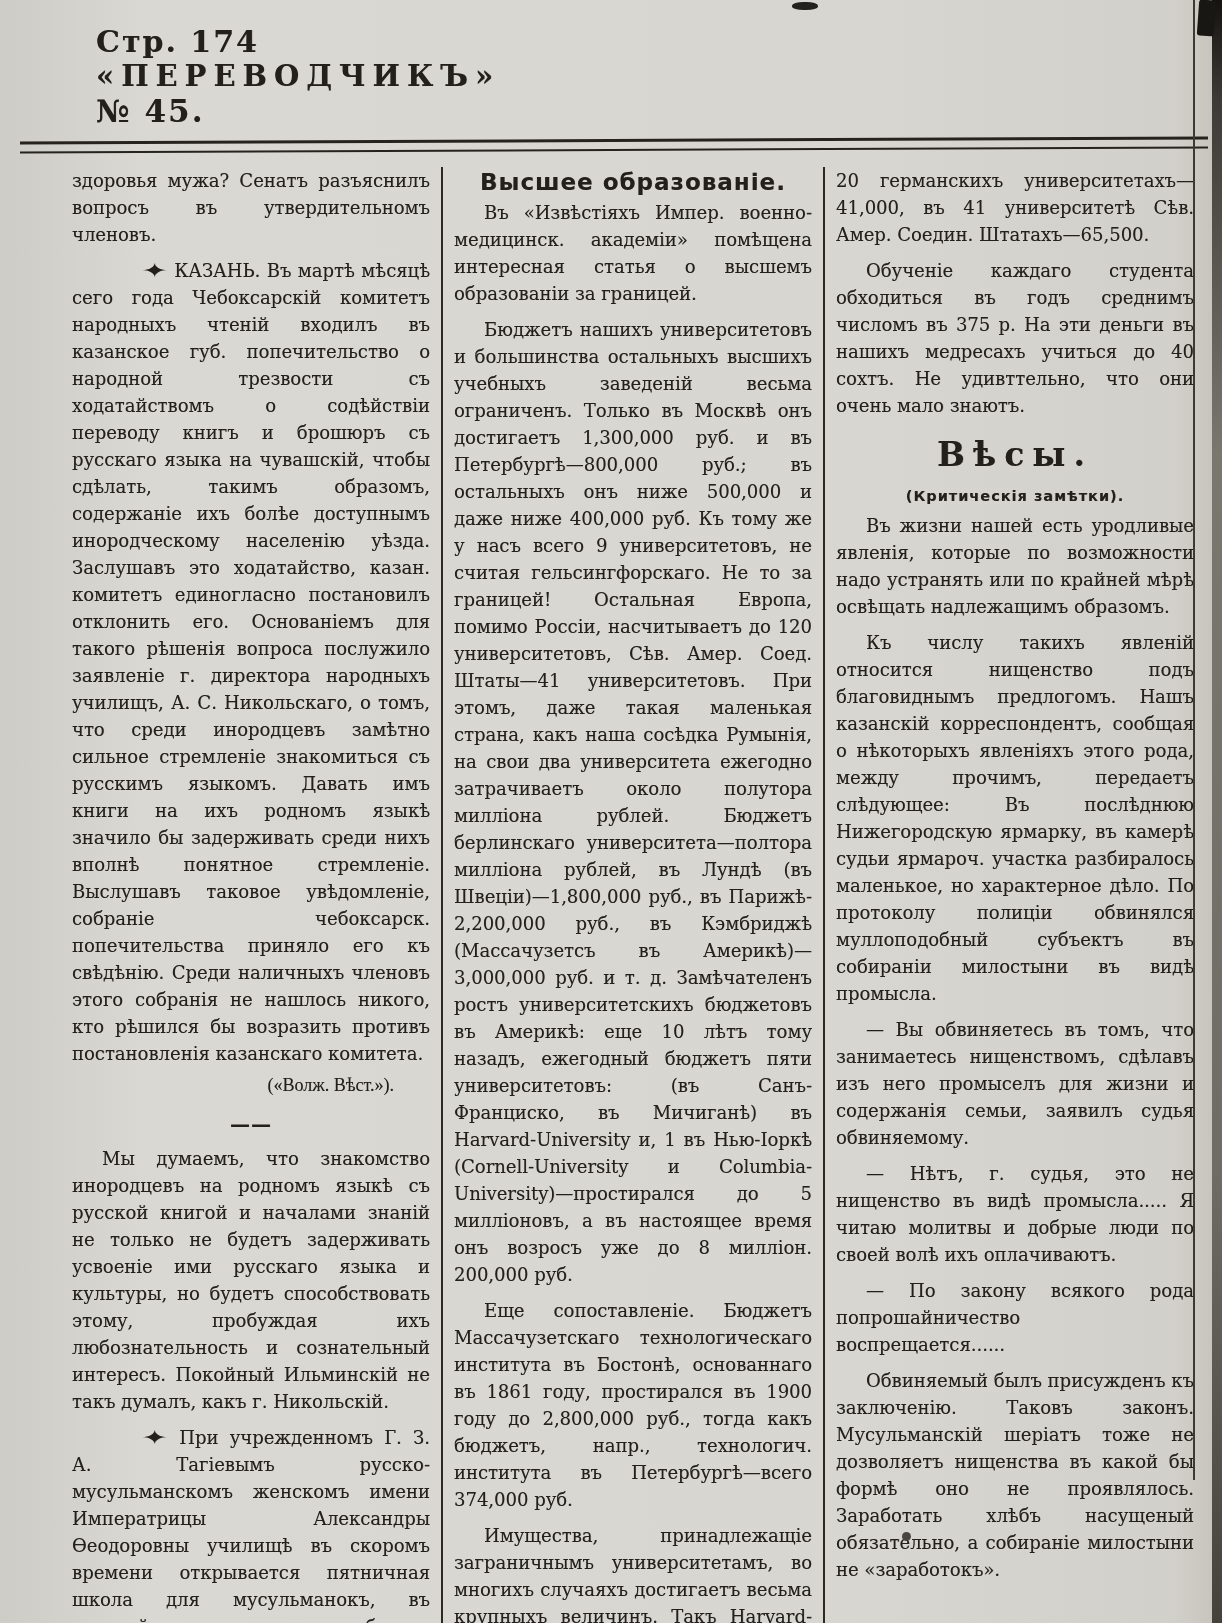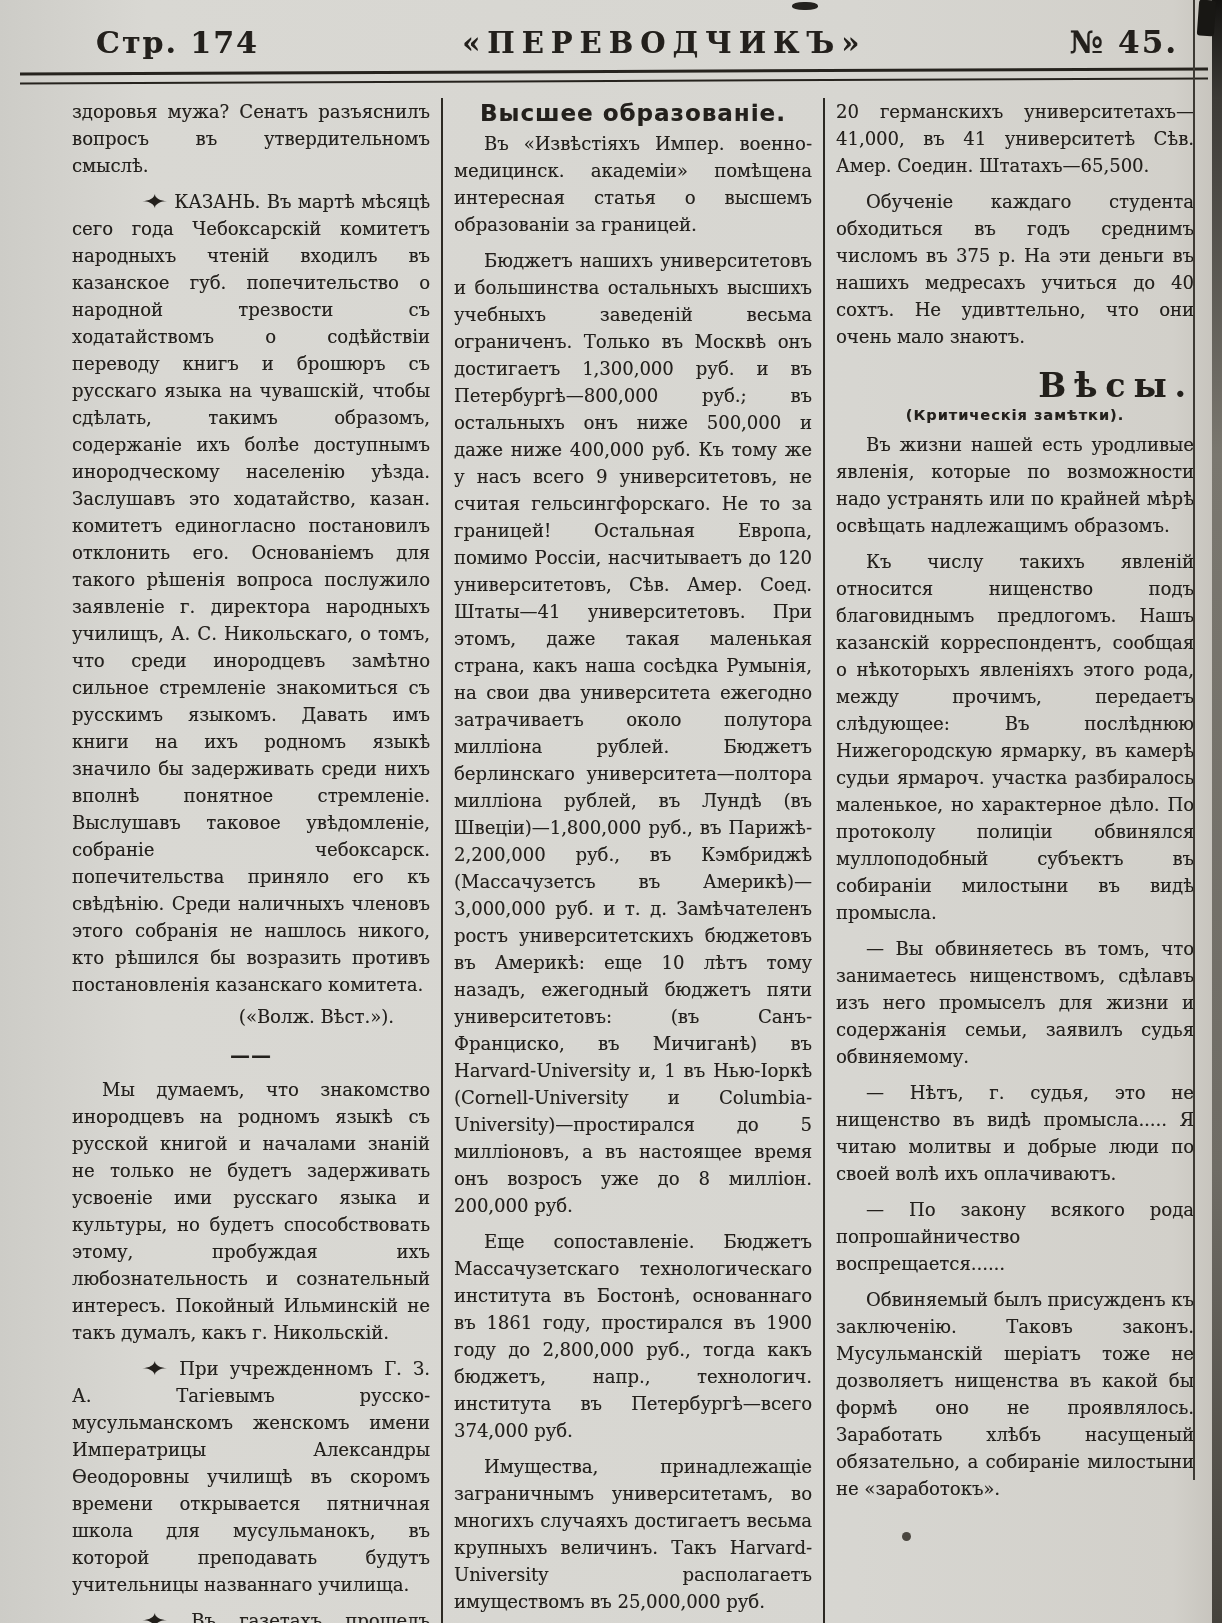--- a/index.html
+++ b/index.html
@@ -16,6 +16,7 @@
   .header {
     display:flex; align-items:baseline;
     padding:24px 44px 0 96px;
+    flex-direction:column;
   }
   .page-label { font-size:30px; font-weight:bold; letter-spacing:2px; }
   .masthead   { flex:1; text-align:center; font-size:29px; font-weight:bold; letter-spacing:7px; }

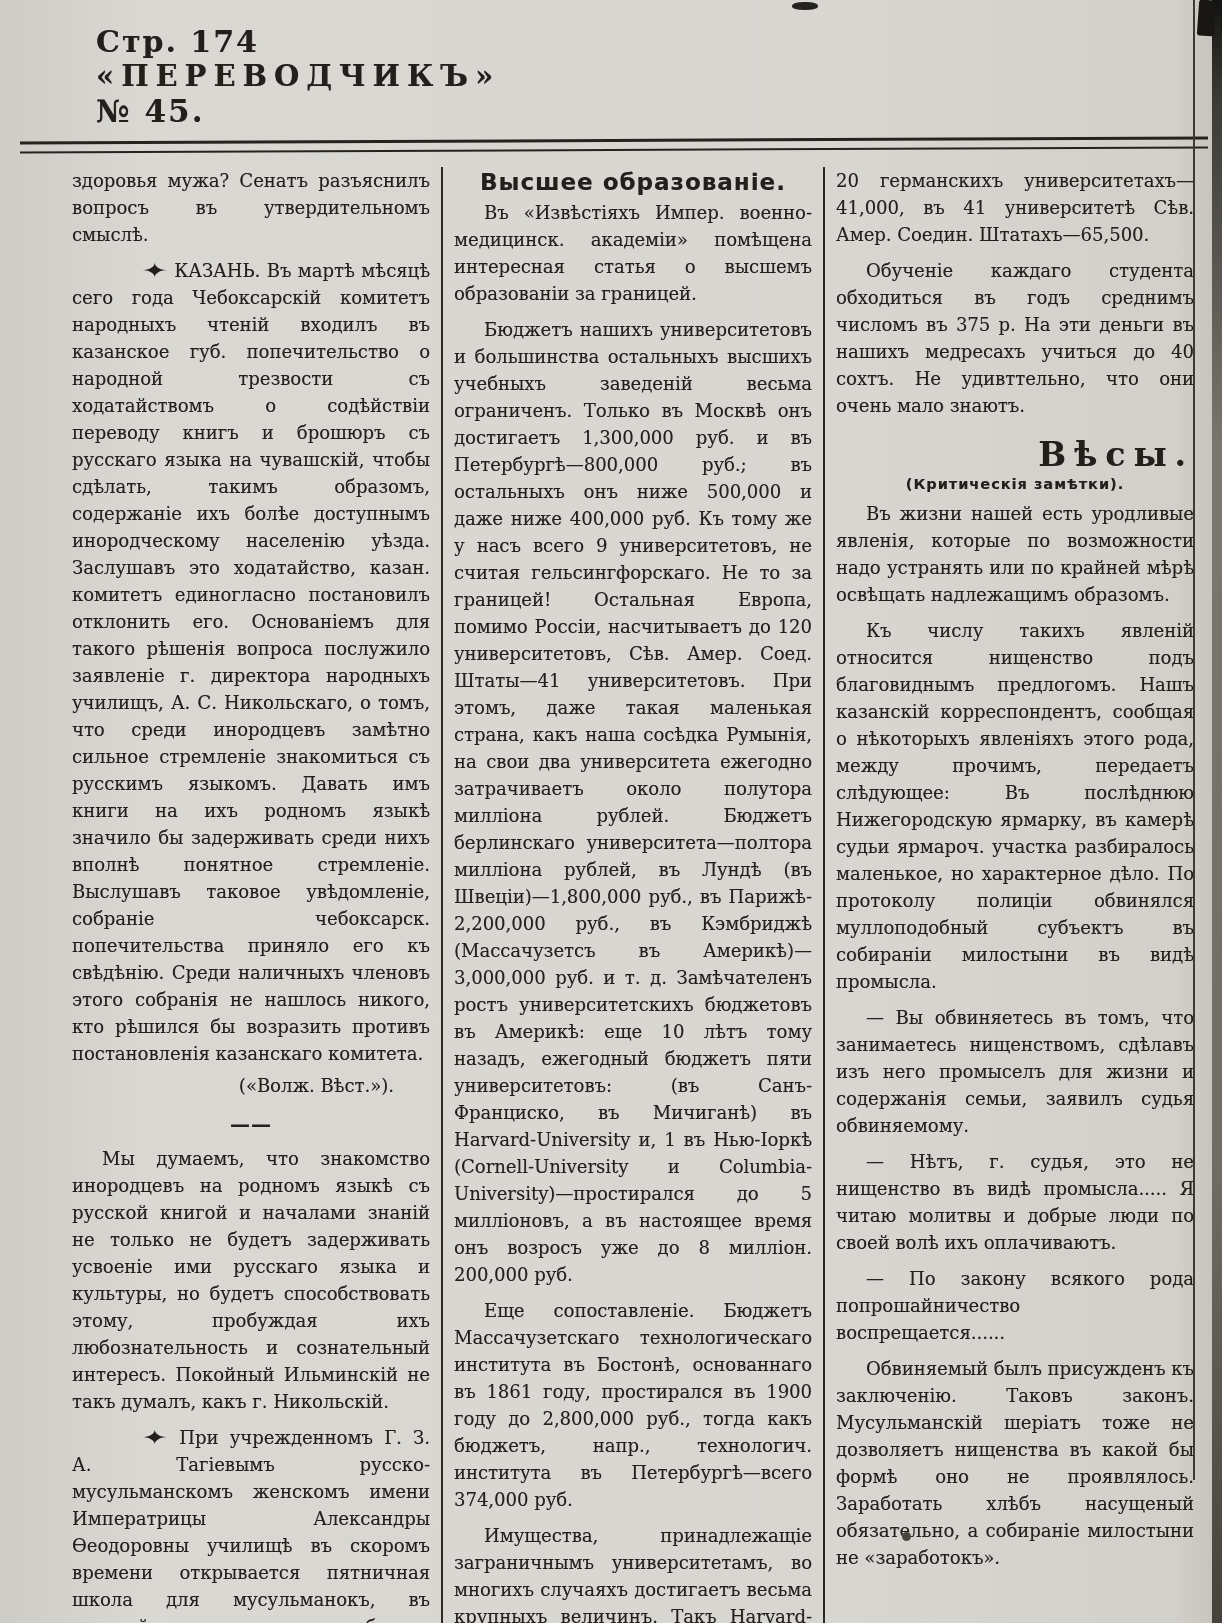--- a/index.html
+++ b/index.html
@@ -94,7 +94,7 @@
 <div class="columns ink">
 
   <div class="col">
-    <p class="para first">здоровья мужа? Сенатъ разъяснилъ вопросъ въ утвердительномъ смыслѣ.</p>
+    <p class="para first">здоровья мужа? Сенатъ разъяснилъ вопросъ въ утвердительномъ членовъ.</p>
     <p class="para indent">
       <span class="diamond">✦</span>
       <span>КАЗАНЬ. Въ мартѣ мѣсяцѣ сего года Чебоксарскій комитетъ народныхъ чтеній входилъ въ казанское губ. попечительство о народной трезвости съ ходатайствомъ о содѣйствіи переводу книгъ и брошюръ съ русскаго языка на чувашскій, чтобы сдѣлать, такимъ образомъ, содержаніе ихъ болѣе доступнымъ инородческому населенію уѣзда. Заслушавъ это ходатайство, казан. комитетъ единогласно постановилъ отклонить его. Основаніемъ для такого рѣшенія вопроса послужило заявленіе г. директора народныхъ училищъ, А. С. Никольскаго, о томъ, что среди инородцевъ замѣтно сильное стремленіе знакомиться съ русскимъ языкомъ. Давать имъ книги на ихъ родномъ языкѣ значило бы задерживать среди нихъ вполнѣ понятное стремленіе. Выслушавъ таковое увѣдомленіе, собраніе чебоксарск. попечительства приняло его къ свѣдѣнію. Среди наличныхъ членовъ этого собранія не нашлось никого, кто рѣшился бы возразить противъ постановленія казанскаго комитета.</span>

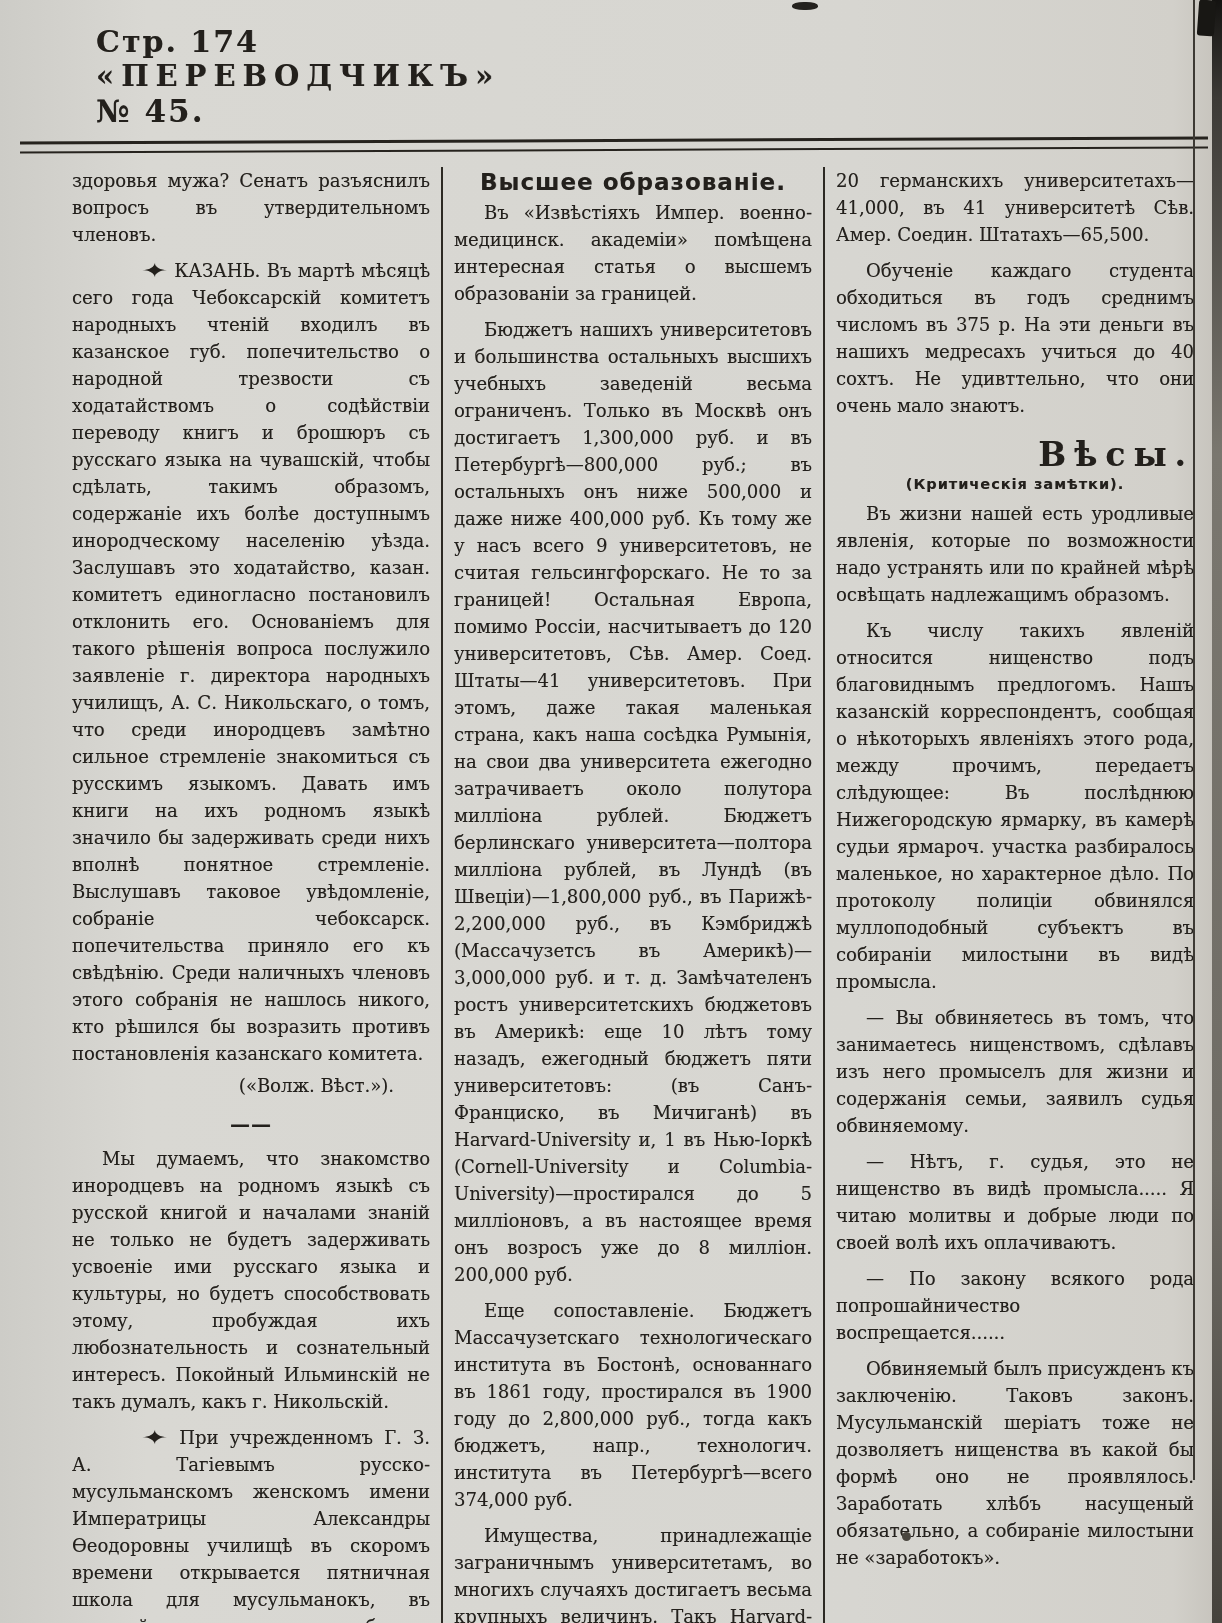--- a/index.html
+++ b/index.html
@@ -53,7 +53,7 @@
     font-weight:bold; font-size:23px; letter-spacing:1px;
   }
   .scales-heading {
-    margin:16px 0 2px; text-align:right;
+    margin:16px 0 14px; text-align:center;
     font-size:33px; font-weight:bold; letter-spacing:8px;
   }
   .scales-subtitle {

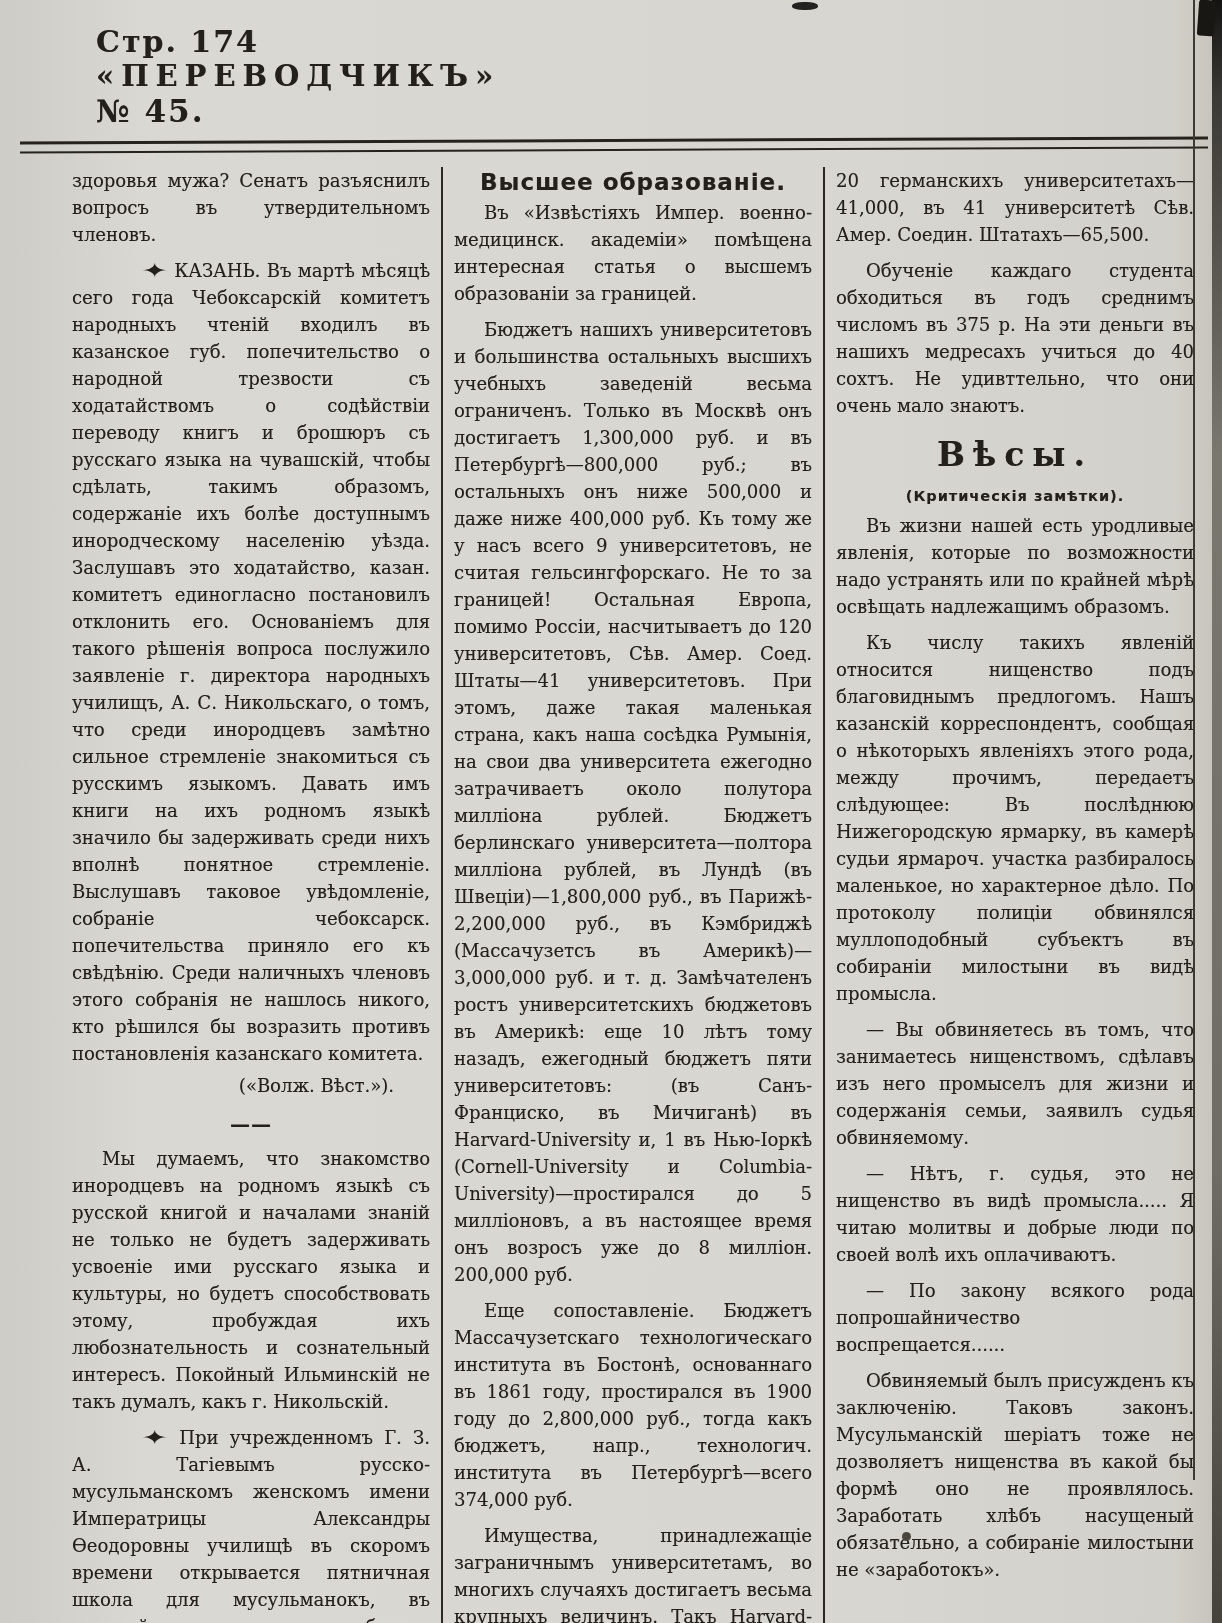--- a/index.html
+++ b/index.html
@@ -44,7 +44,7 @@
     margin:0 16px 0 4px;
     font-size:19px;
   }
-  .attribution { margin:8px 36px 0 0; font-size:18px; text-align:right; }
+  .attribution { margin:8px 36px 0 0; font-size:18px; text-align:right;font-family:Liberation Serif, serif; }
   .divider { text-align:center; margin:16px 0 6px; font-weight:bold; font-size:20px; letter-spacing:1px; }
 
   .col-heading {

